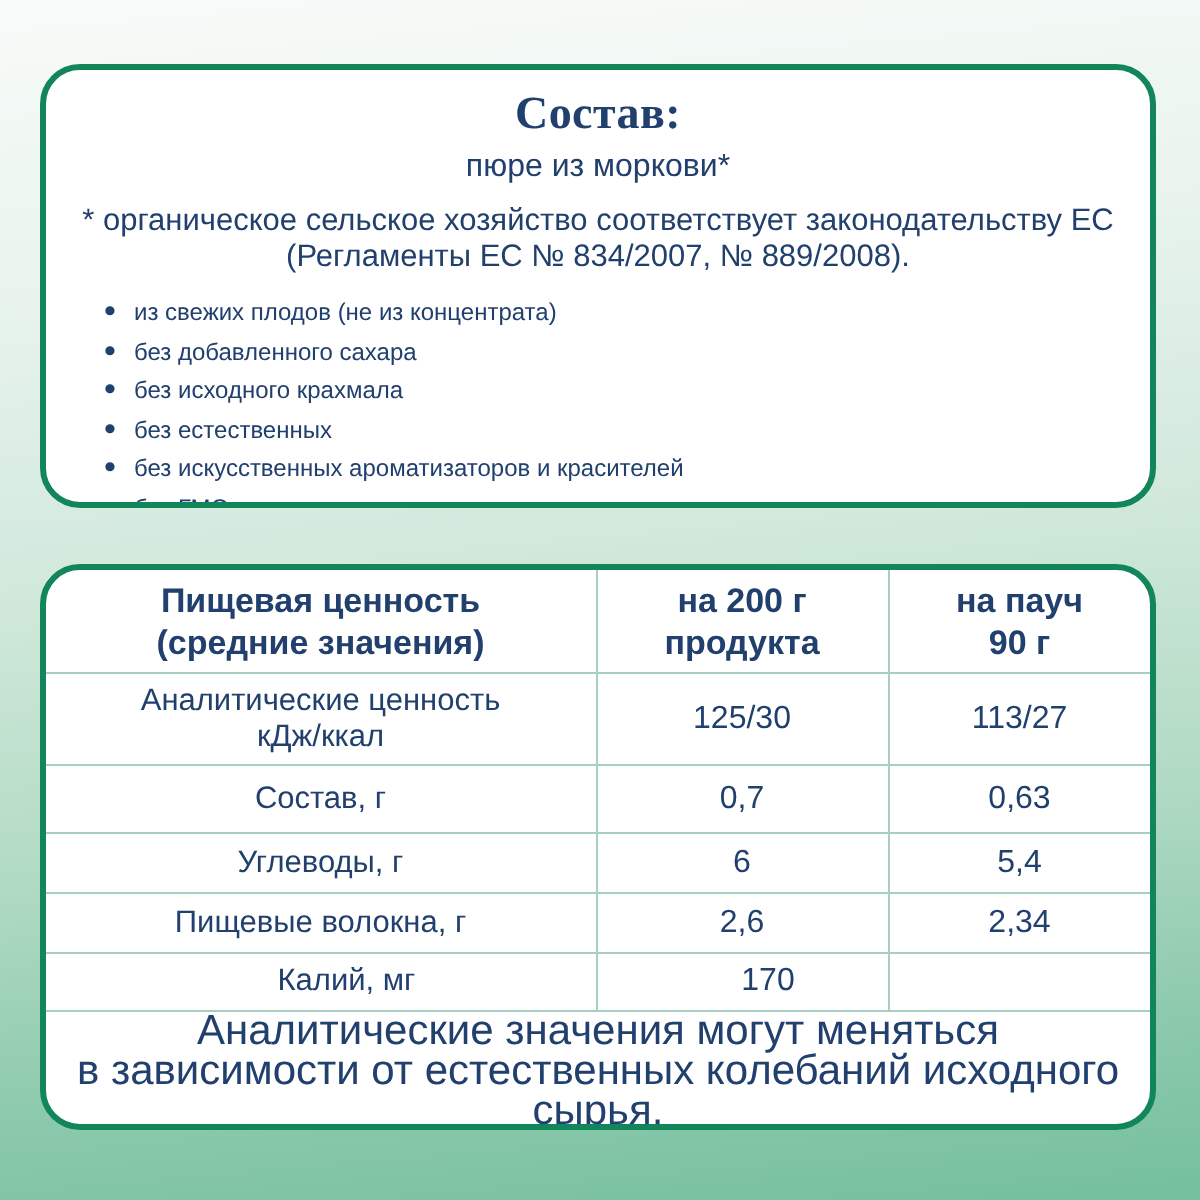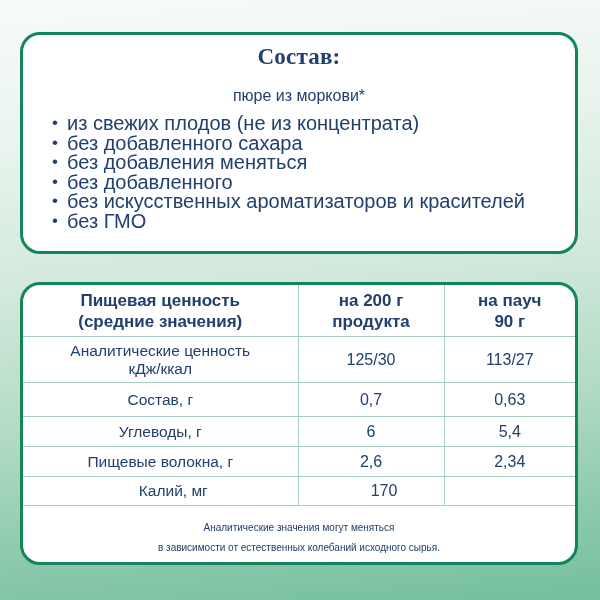--- a/index.html
+++ b/index.html
@@ -25,7 +25,7 @@
     text-align: center; font-weight: bold; font-size: 23px;
     margin-top: 9px; letter-spacing: 0.2px; font-family: Liberation Serif, serif;
   }
-  .comp-subtitle { text-align: center; font-size: 16px; margin-top: 17px; }
+  .comp-subtitle { text-align: center; font-size: 16px; margin-top: 5px; }
   .comp-footnote {
     text-align: center; font-size: 15.5px; line-height: 18px; margin-top: 9px;
   }

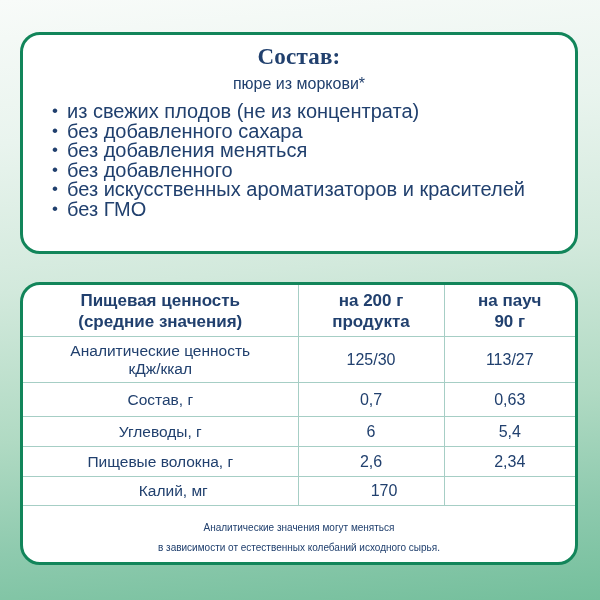--- a/index.html
+++ b/index.html
@@ -67,6 +67,10 @@
 <div class="panel" id="composition-panel">
   <div class="comp-title">Состав:</div>
   <div class="comp-subtitle">пюре из моркови*</div>
+  <div class="comp-footnote">
+    <span class="line">* органическое сельское хозяйство соответствует законодательству ЕС</span>
+    <span class="line">(Регламенты ЕС № 834/2007, № 889/2008).</span>
+  </div>
   <ul class="bullets">
     <li>из свежих плодов (не из концентрата)</li>
     <li>без добавленного сахара</li>

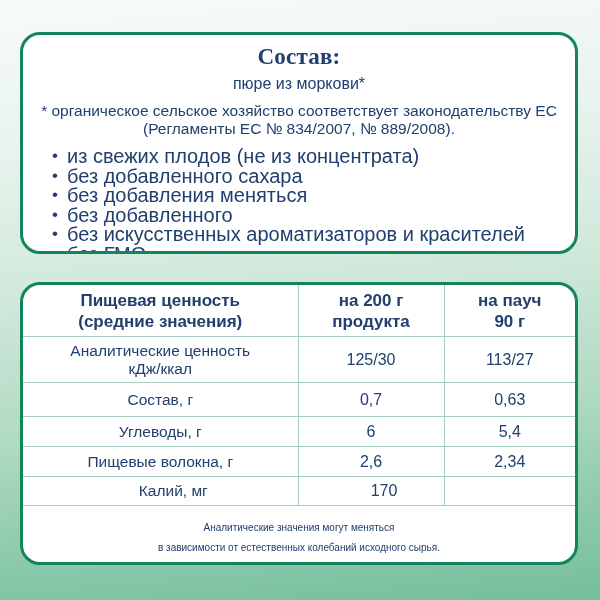--- a/index.html
+++ b/index.html
@@ -31,7 +31,7 @@
   }
   .bullets {
     margin: 9px 0 0 0; padding: 0 8px 0 44px;
-    list-style: none; font-size: 20px; line-height: 19.5px;
+    list-style: none; font-size: 12px; line-height: 19.5px;
   }
   .bullets li { position: relative; }
   .bullets li::before {

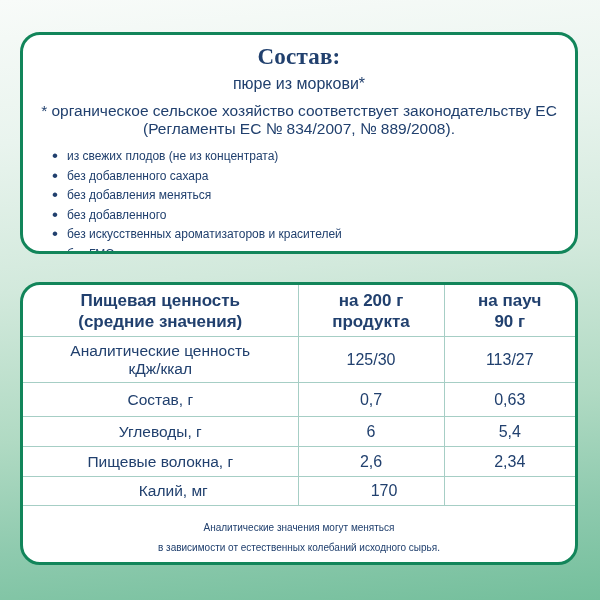--- a/index.html
+++ b/index.html
@@ -74,7 +74,7 @@
   <ul class="bullets">
     <li>из свежих плодов (не из концентрата)</li>
     <li>без добавленного сахара</li>
-    <li>без добавления меняться</li>
+    <li>без исходного крахмала</li>
     <li>без добавленного</li>
     <li>без искусственных ароматизаторов и красителей</li>
     <li>без ГМО</li>

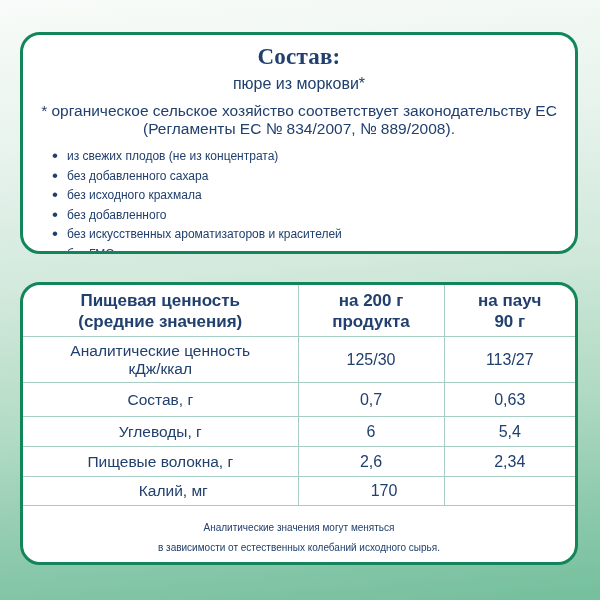--- a/index.html
+++ b/index.html
@@ -75,7 +75,7 @@
     <li>из свежих плодов (не из концентрата)</li>
     <li>без добавленного сахара</li>
     <li>без исходного крахмала</li>
-    <li>без добавленного</li>
+    <li>без естественных</li>
     <li>без искусственных ароматизаторов и красителей</li>
     <li>без ГМО</li>
   </ul>

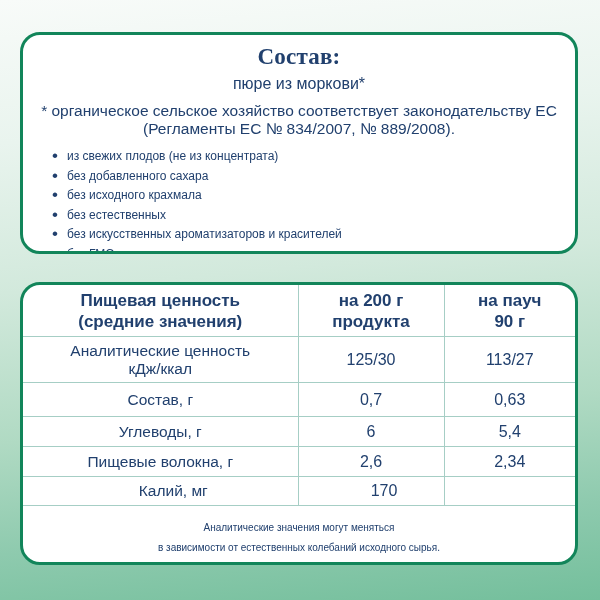--- a/index.html
+++ b/index.html
@@ -57,7 +57,7 @@
   .nutri tr.r-potassium td { height: 28px; padding-left: 26px; }
 
   .note {
-    text-align: center; font-size: 10px; line-height: 20px; margin-top: 12px;
+    text-align: center; font-size: 21px; line-height: 20px; 
   }
   .line { display: block; }
 </style>

